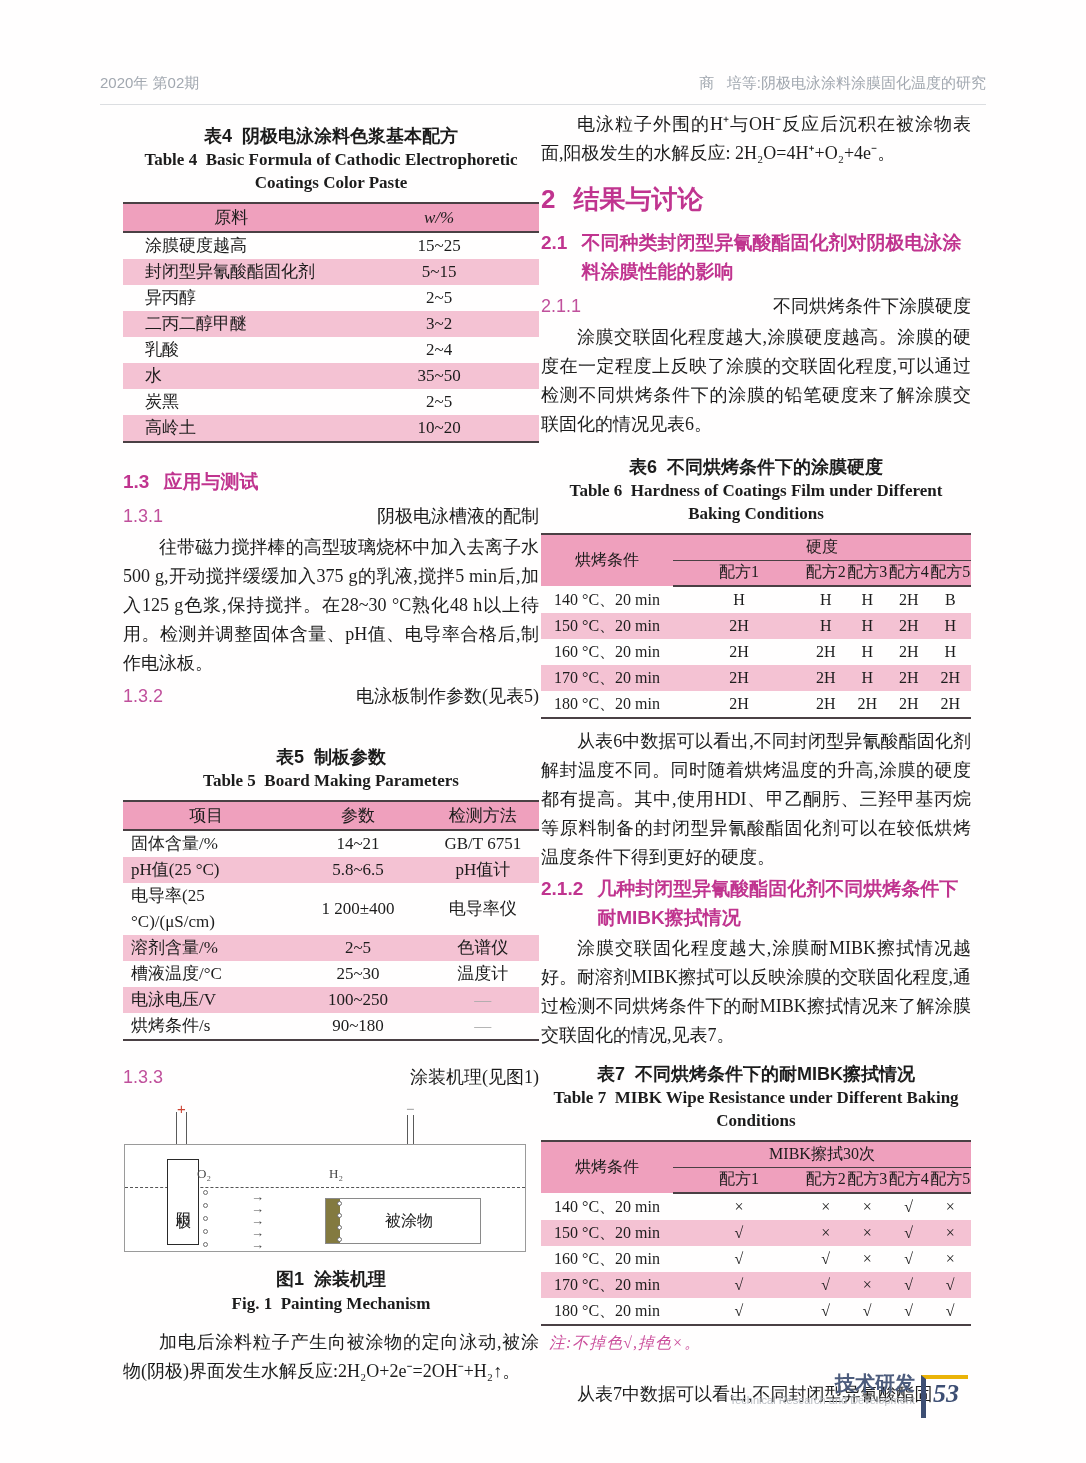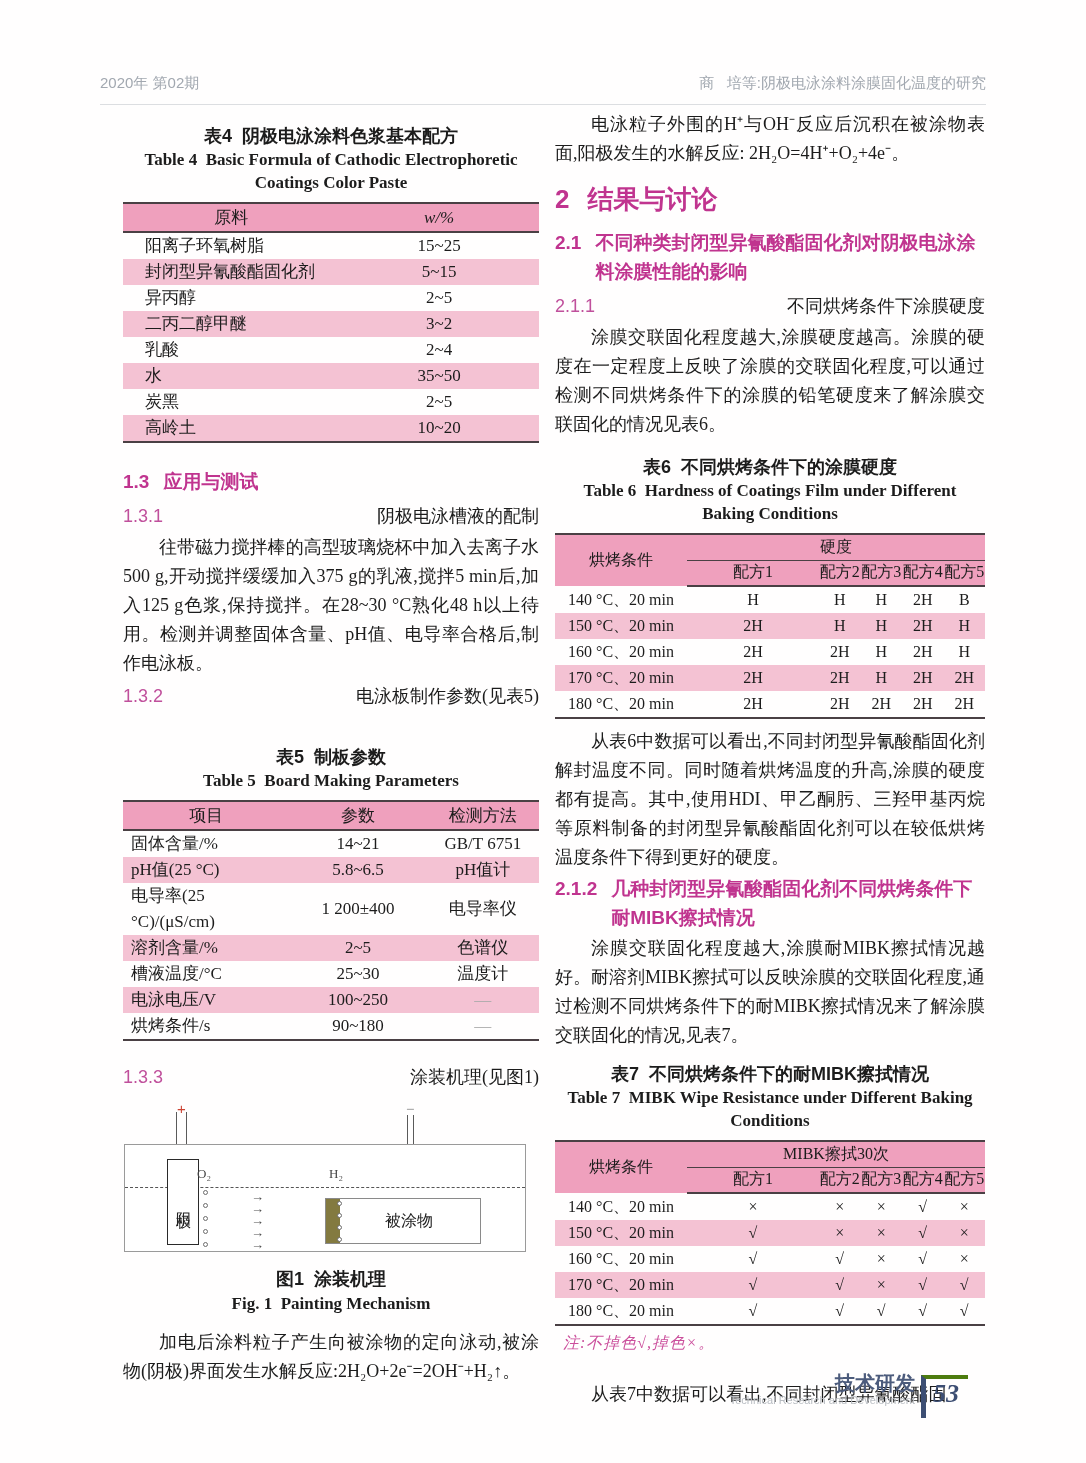--- a/index.html
+++ b/index.html
@@ -15,7 +15,7 @@
   
   .col { position:absolute; top:118px; }
   .col-left  { left:123px; width:416px; }
-  .col-right { left:555px; width:430px; top:110px; }
+  .col-right { left:541px; width:430px; top:110px; }
 
   
   .tt-cn { text-align:center; font-family:"Liberation Sans", sans-serif; font-weight:bold;

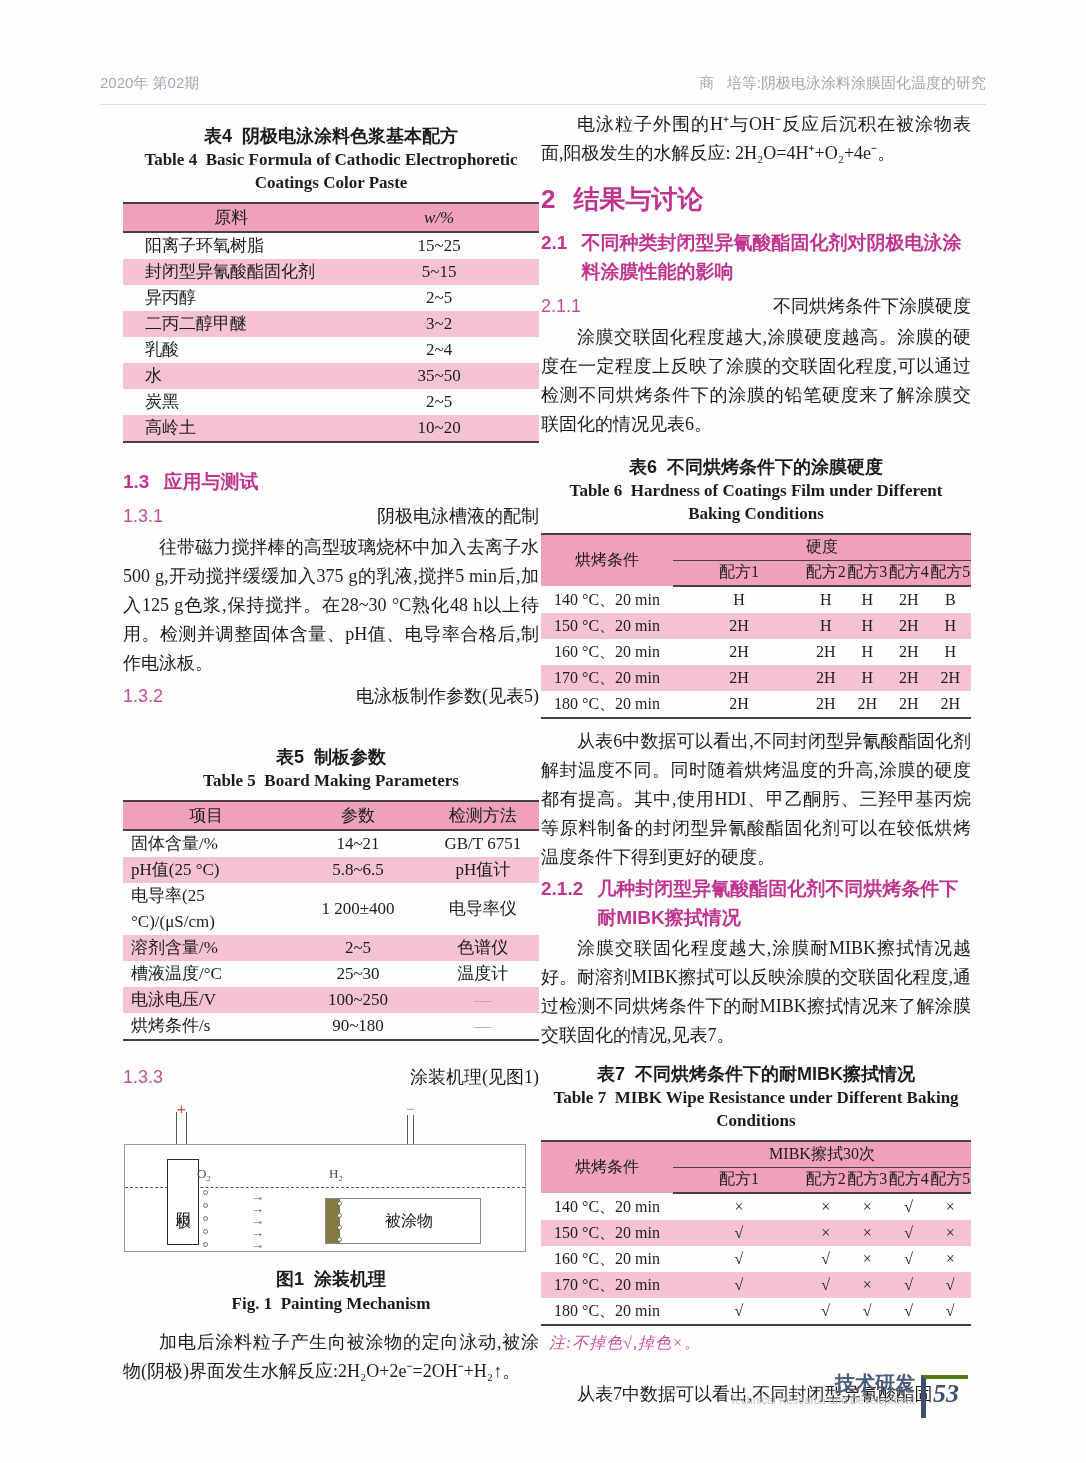--- a/index.html
+++ b/index.html
@@ -118,7 +118,7 @@
       </thead>
       <tbody>
         <tr>
-            <td>阳离子环氧树脂</td>
+            <td>涂膜硬度越高</td>
             <td>15~25</td>
           </tr>
         <tr>

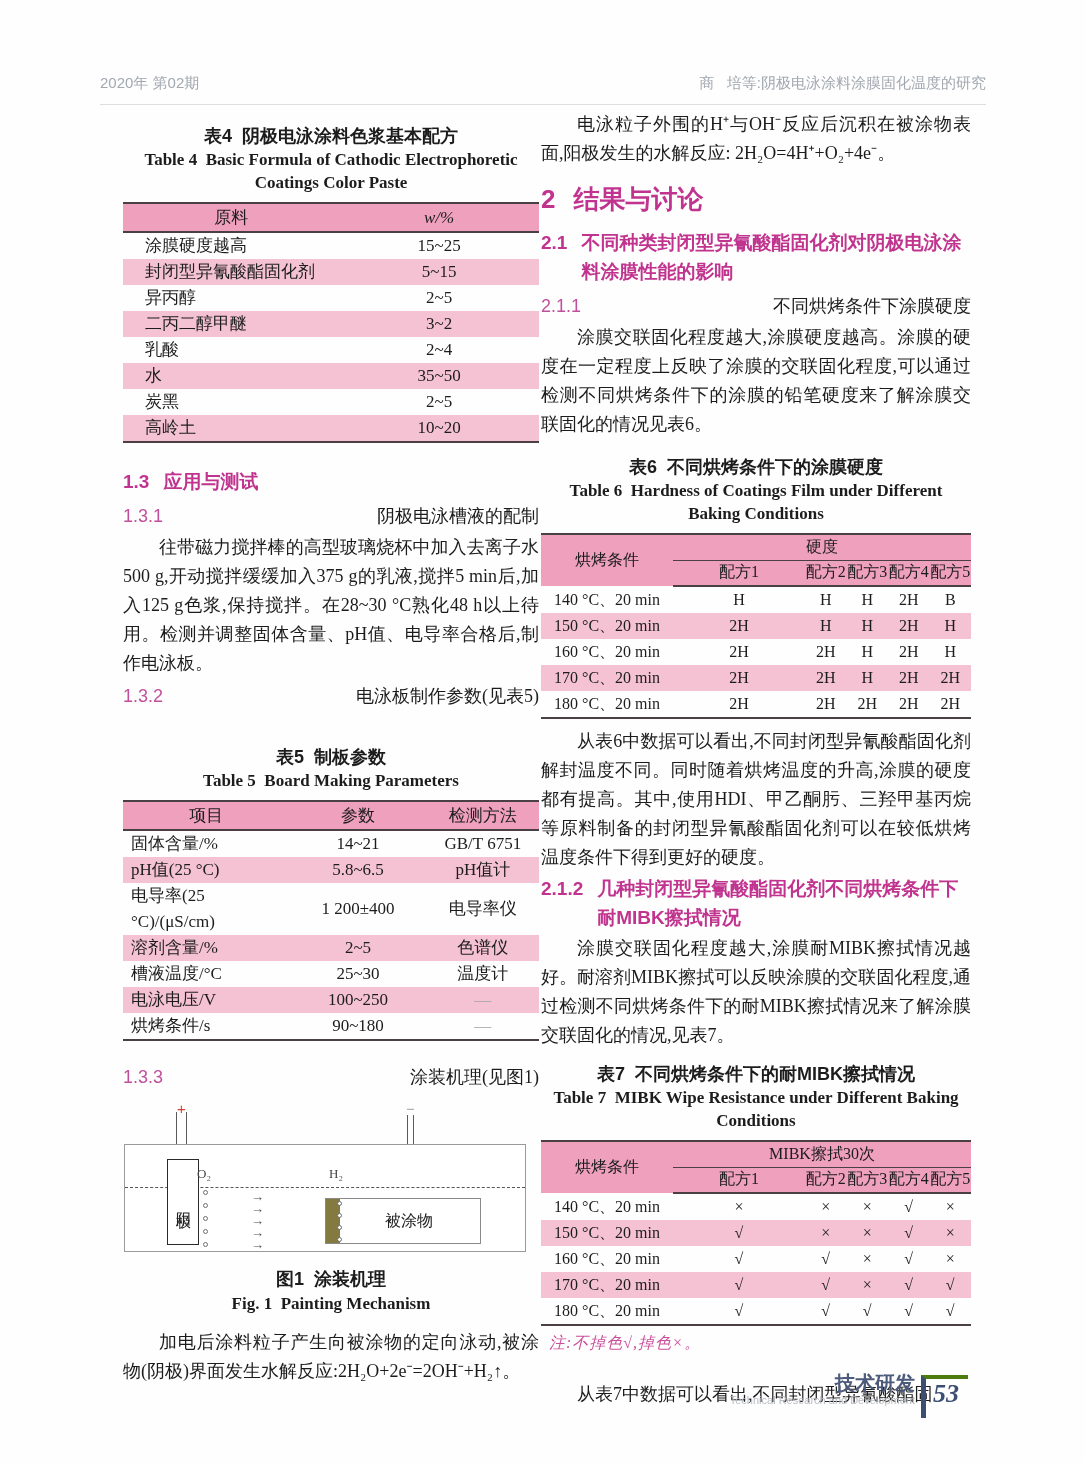--- a/index.html
+++ b/index.html
@@ -85,7 +85,7 @@
   .foot-labels { text-align:right; margin-right:6px; }
   .foot-cn { font-family:"Liberation Sans", sans-serif; font-weight:bold; font-size:20px; color:#4c5b7c; line-height:22px; }
   .foot-en { font-family:"Liberation Sans", sans-serif; font-size:11px; color:#b8bcc2; line-height:13px; }
-  .pagebox { border-top:4px solid #4d7c0f; border-left:5px solid #3d4e73; padding:1px 9px 10px 7px; margin-top:3px; }
+  .pagebox { border-top:4px solid #eab308; border-left:5px solid #3d4e73; padding:1px 9px 10px 7px; margin-top:3px; }
   .pagenum { font-style:italic; font-weight:bold; font-size:26px; color:#3d4e73; line-height:28px; }
 
   

